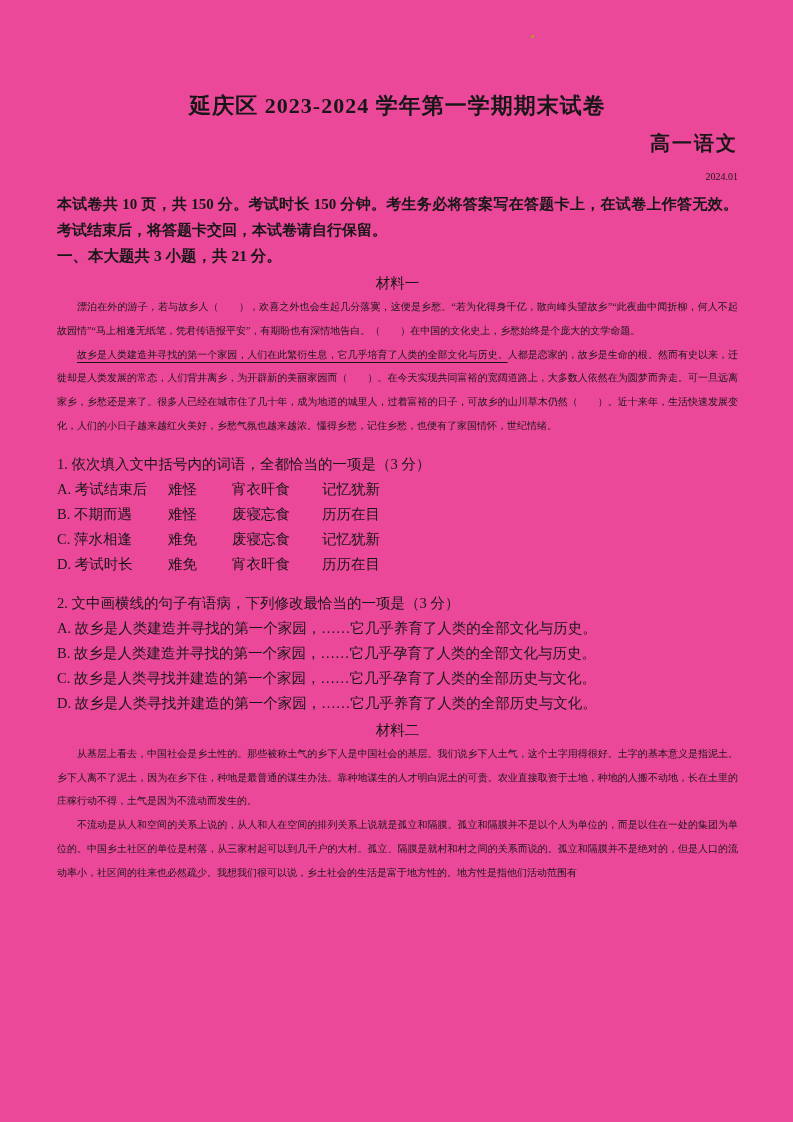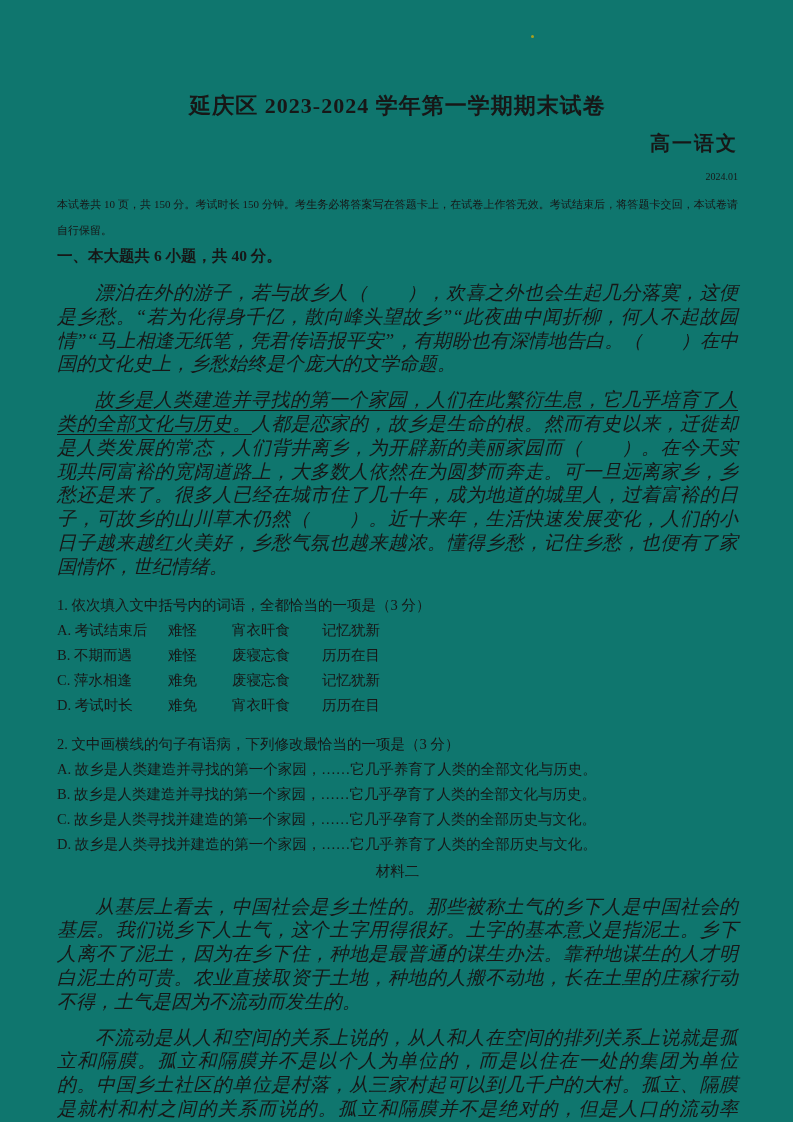--- a/index.html
+++ b/index.html
@@ -7,7 +7,7 @@
     position: relative;
     width: 793px;
     height: 1122px;
-    background: #0f766e;
+    background: #ec4899;
     overflow: hidden;
     font-family: "Liberation Serif", "DejaVu Serif", serif;
     color: #171717;

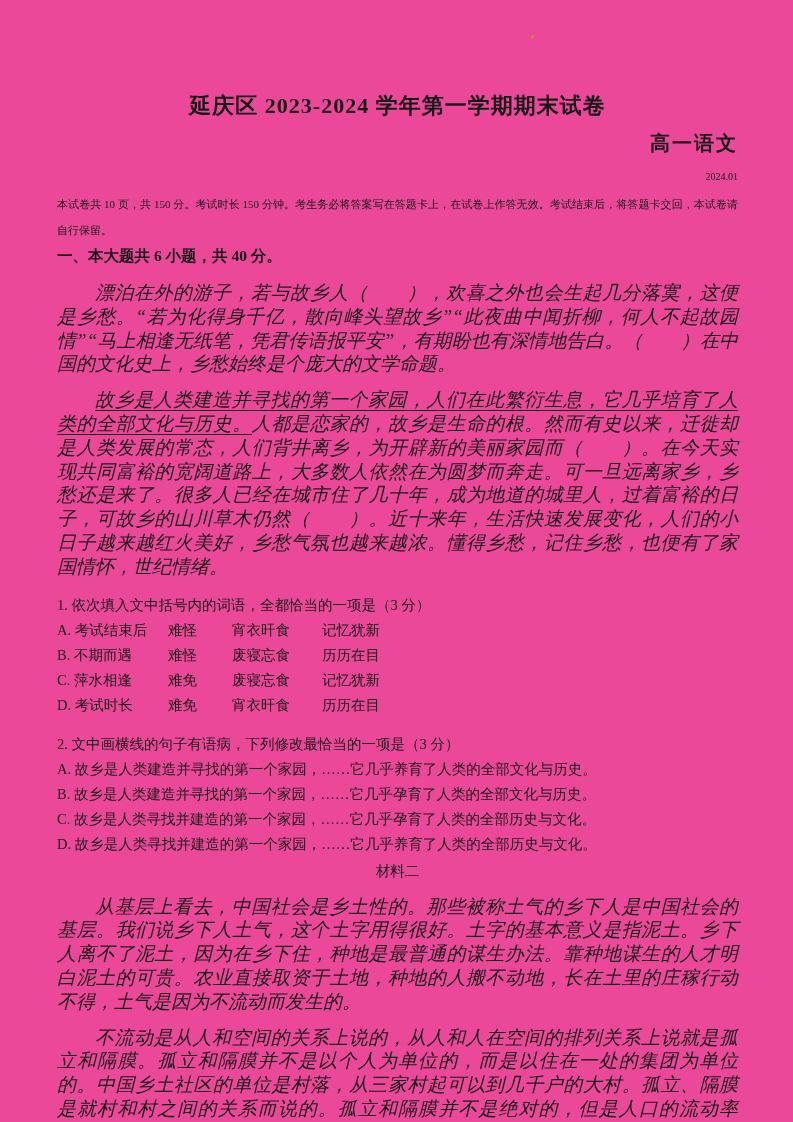--- a/index.html
+++ b/index.html
@@ -47,8 +47,8 @@
   p { margin: 0; }
   .notice {
     margin-top: 5px;
-    font-weight: normal;
-    font-size: 11px;
+    font-weight: bold;
+    font-size: 15px;
     line-height: 26px;
     text-align: justify;
   }

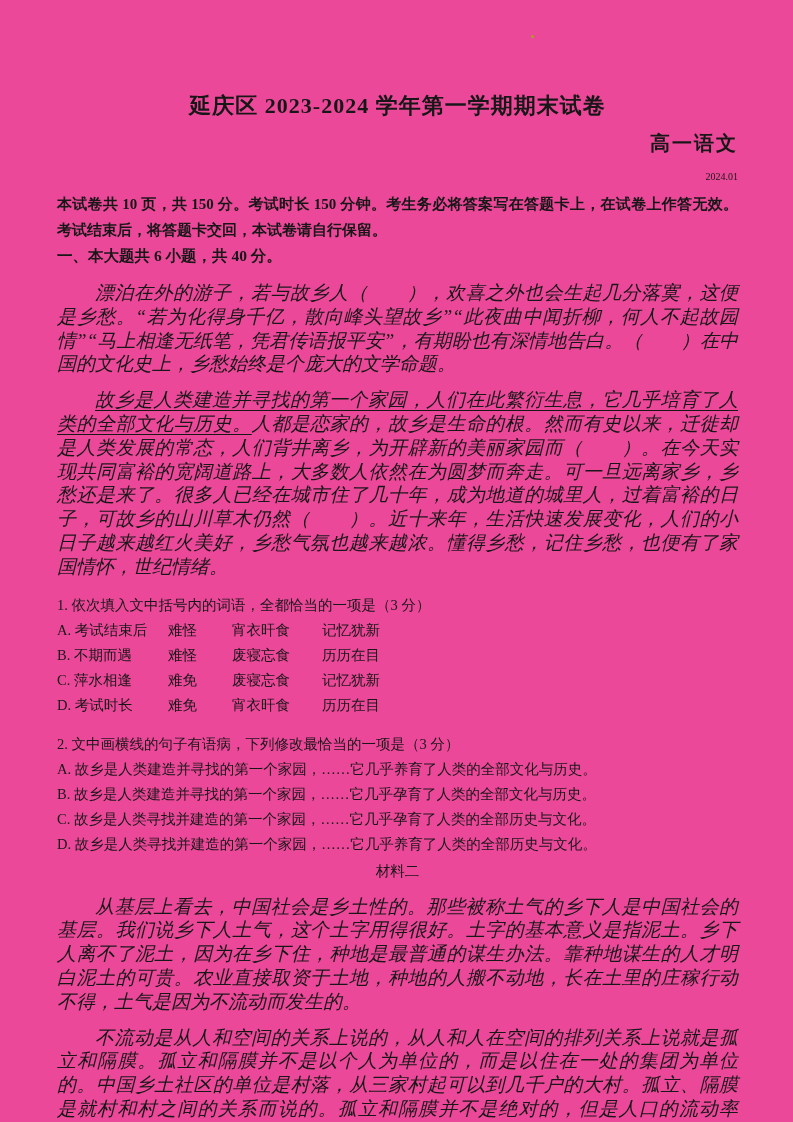--- a/index.html
+++ b/index.html
@@ -109,7 +109,7 @@
 
     <p class="notice">本试卷共 10 页，共 150 分。考试时长 150 分钟。考生务必将答案写在答题卡上，在试卷上作答无效。考试结束后，将答题卡交回，本试卷请自行保留。</p>
 
-    <p class="sec-heading">一、本大题共 6 小题，共 40 分。</p>
+    <p class="sec-heading">一、本大题共 3 小题，共 21 分。</p>
 
     <p class="mat-para">漂泊在外的游子，若与故乡人（　　），欢喜之外也会生起几分落寞，这便是乡愁。“若为化得身千亿，散向峰头望故乡”“此夜曲中闻折柳，何人不起故园情”“马上相逢无纸笔，凭君传语报平安”，有期盼也有深情地告白。（　　）在中国的文化史上，乡愁始终是个庞大的文学命题。</p>
     <p class="mat-para"><span class="underlined">故乡是人类建造并寻找的第一个家园，人们在此繁衍生息，它几乎培育了人类的全部文化与历史。</span><span>人都是恋家的，故乡是生命的根。然而有史以来，迁徙却是人类发展的常态，人们背井离乡，为开辟新的美丽家园而（　　）。在今天实现共同富裕的宽阔道路上，大多数人依然在为圆梦而奔走。可一旦远离家乡，乡愁还是来了。很多人已经在城市住了几十年，成为地道的城里人，过着富裕的日子，可故乡的山川草木仍然（　　）。近十来年，生活快速发展变化，人们的小日子越来越红火美好，乡愁气氛也越来越浓。懂得乡愁，记住乡愁，也便有了家国情怀，世纪情绪。</span></p>

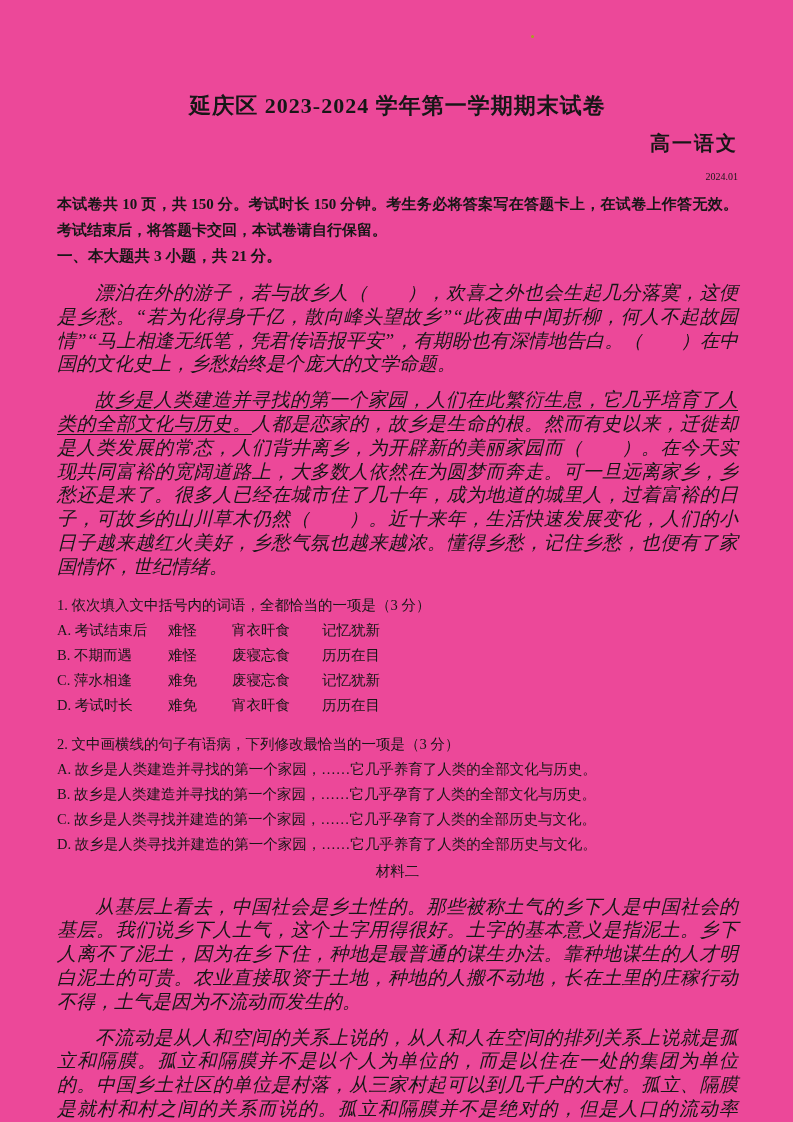--- a/index.html
+++ b/index.html
@@ -111,6 +111,7 @@
 
     <p class="sec-heading">一、本大题共 3 小题，共 21 分。</p>
 
+    <p class="mat-heading">材料一</p>
     <p class="mat-para">漂泊在外的游子，若与故乡人（　　），欢喜之外也会生起几分落寞，这便是乡愁。“若为化得身千亿，散向峰头望故乡”“此夜曲中闻折柳，何人不起故园情”“马上相逢无纸笔，凭君传语报平安”，有期盼也有深情地告白。（　　）在中国的文化史上，乡愁始终是个庞大的文学命题。</p>
     <p class="mat-para"><span class="underlined">故乡是人类建造并寻找的第一个家园，人们在此繁衍生息，它几乎培育了人类的全部文化与历史。</span><span>人都是恋家的，故乡是生命的根。然而有史以来，迁徙却是人类发展的常态，人们背井离乡，为开辟新的美丽家园而（　　）。在今天实现共同富裕的宽阔道路上，大多数人依然在为圆梦而奔走。可一旦远离家乡，乡愁还是来了。很多人已经在城市住了几十年，成为地道的城里人，过着富裕的日子，可故乡的山川草木仍然（　　）。近十来年，生活快速发展变化，人们的小日子越来越红火美好，乡愁气氛也越来越浓。懂得乡愁，记住乡愁，也便有了家国情怀，世纪情绪。</span></p>
 

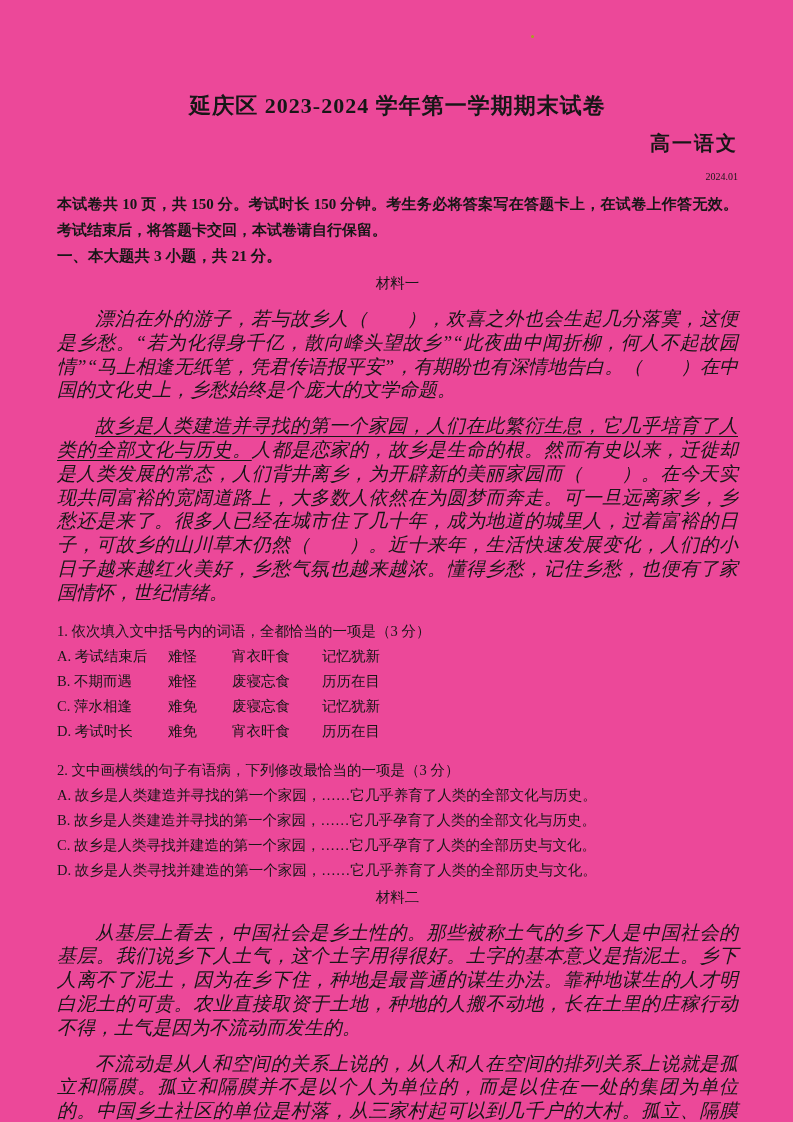--- a/index.html
+++ b/index.html
@@ -68,12 +68,10 @@
     line-height: 24px;
   }
   .mat-para {
-    font-size: 19px;
+    font-size: 10px;
     line-height: 23.8px;
     text-align: justify;
     text-indent: 2em;
-    font-style: italic; 
-    margin-top: 12px;
   }
   .underlined {
     text-decoration: underline;

